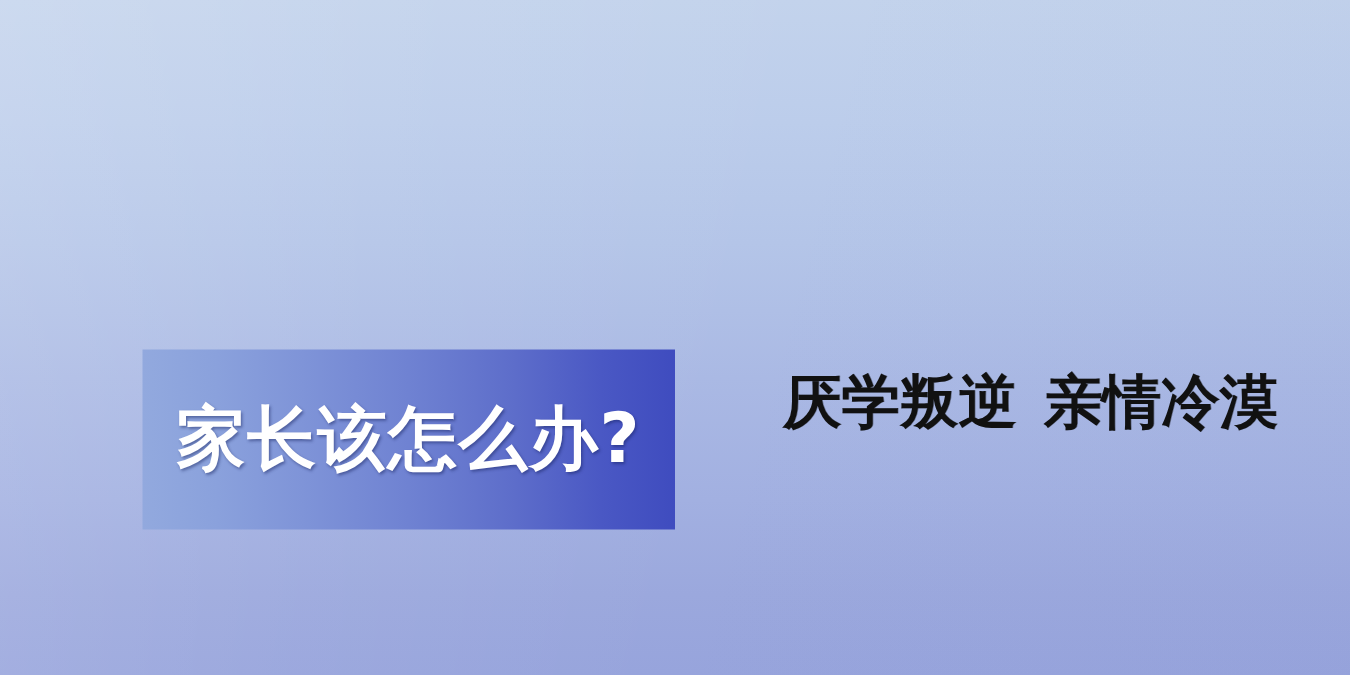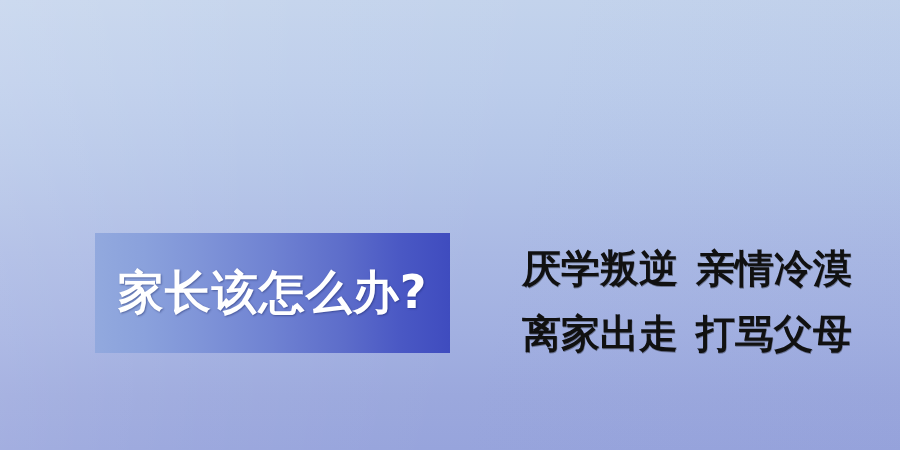--- a/index.html
+++ b/index.html
@@ -133,9 +133,6 @@
       <span>厌学叛逆</span><span class="gap"></span><span>亲情冷漠</span>
     </div>
 
-    <div class="symptom-line">
-      <span>离家出走</span><span class="gap"></span><span>打骂父母</span>
-    </div>
 
 
   </div>

